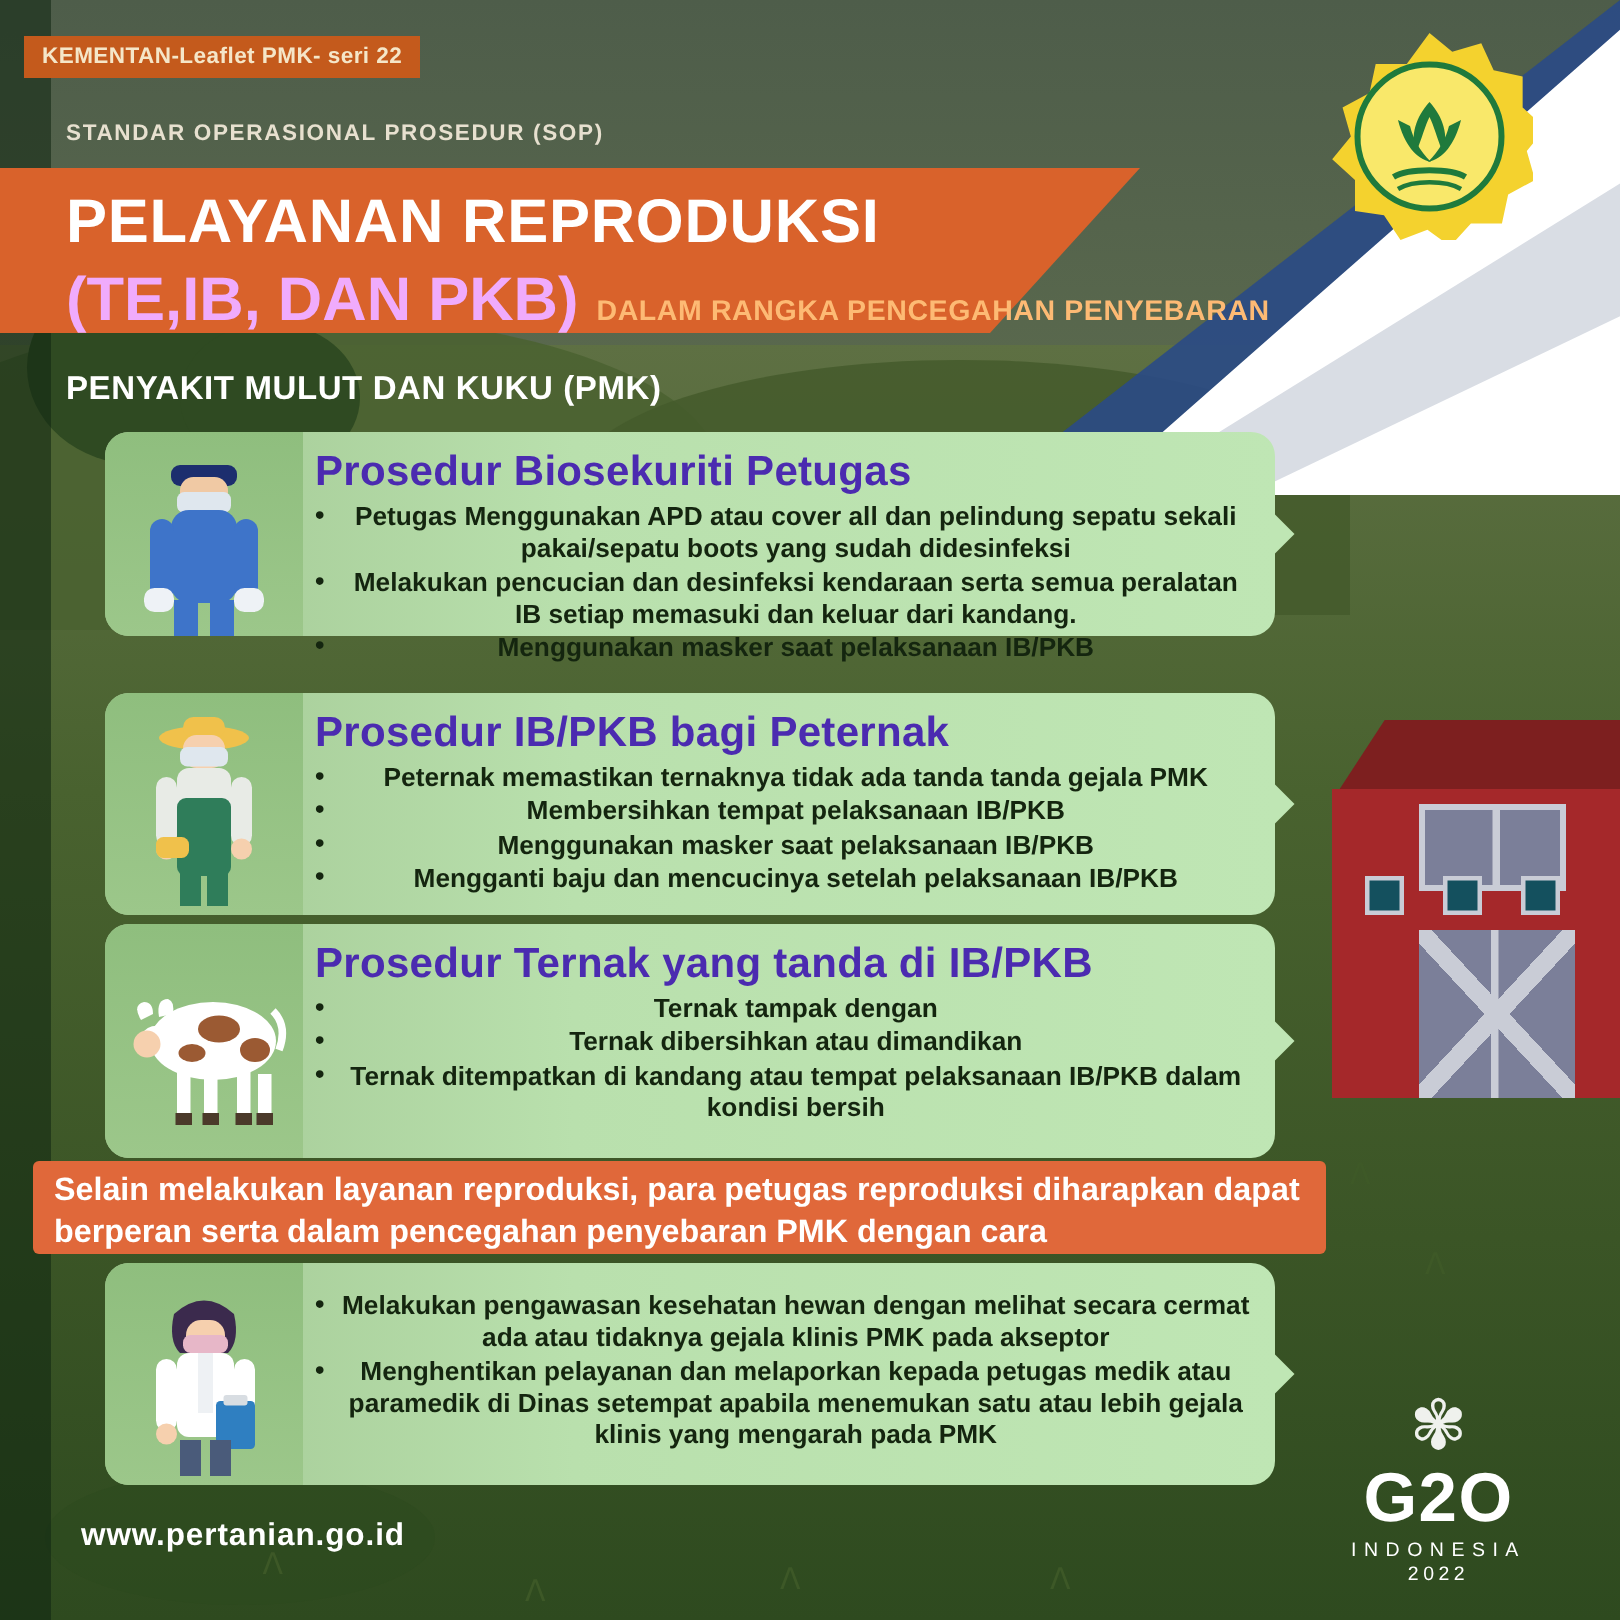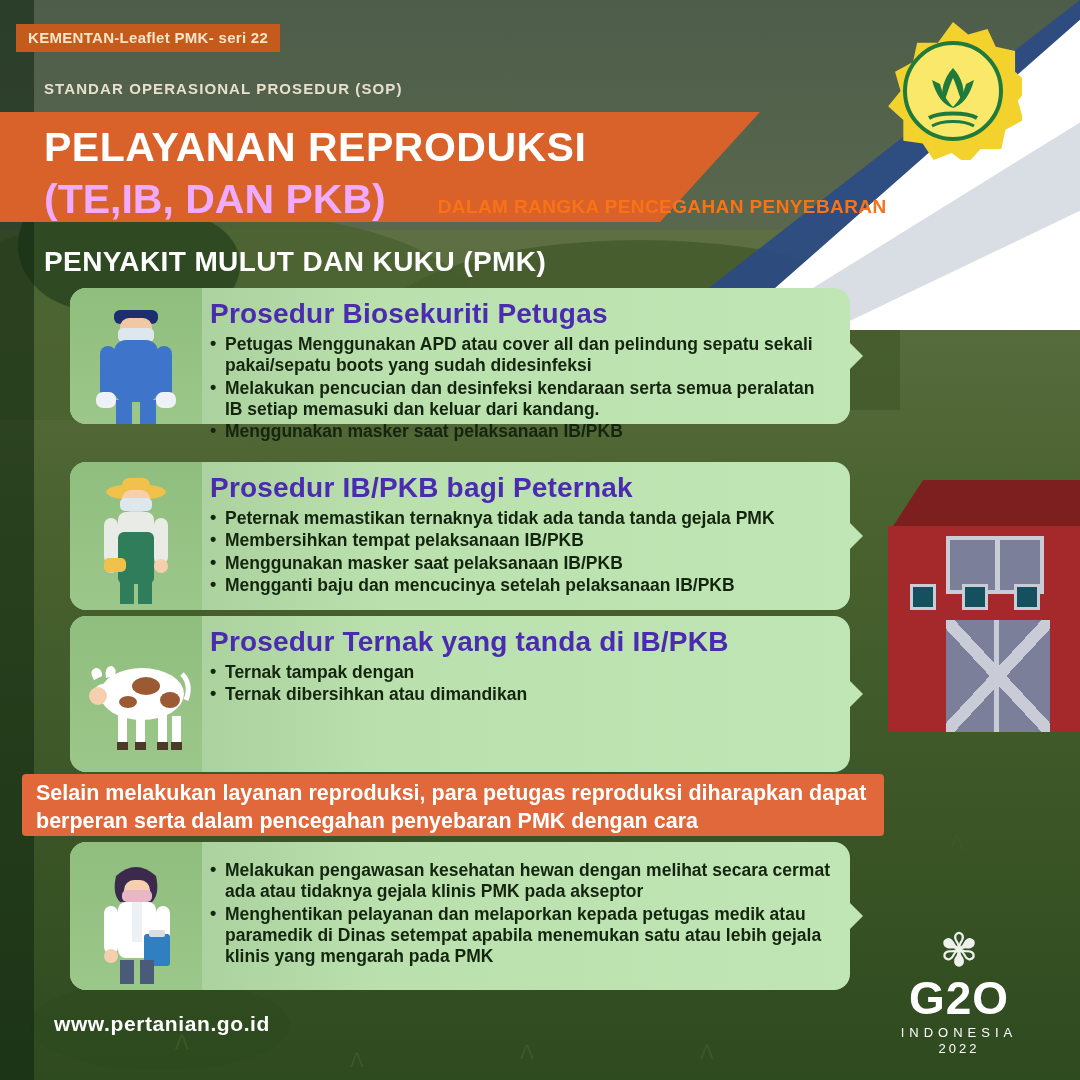--- a/index.html
+++ b/index.html
@@ -139,7 +139,7 @@
     display: flex; align-items: baseline; gap: 12px;
   }
   .title2 { color: #f0abfc; font-size: 41px; font-weight: bold; }
-  .title2sub { color: #f97316; font-size: 19px; font-weight: bold; letter-spacing: .4px; margin-left: 40px; }
+  .title2sub { color: #fdba74; font-size: 19px; font-weight: bold; letter-spacing: .4px; }
   .title3 {
     position: absolute; left: 44px; top: 246px;
     color: #ffffff; font-size: 28px; font-weight: bold; letter-spacing: .4px;

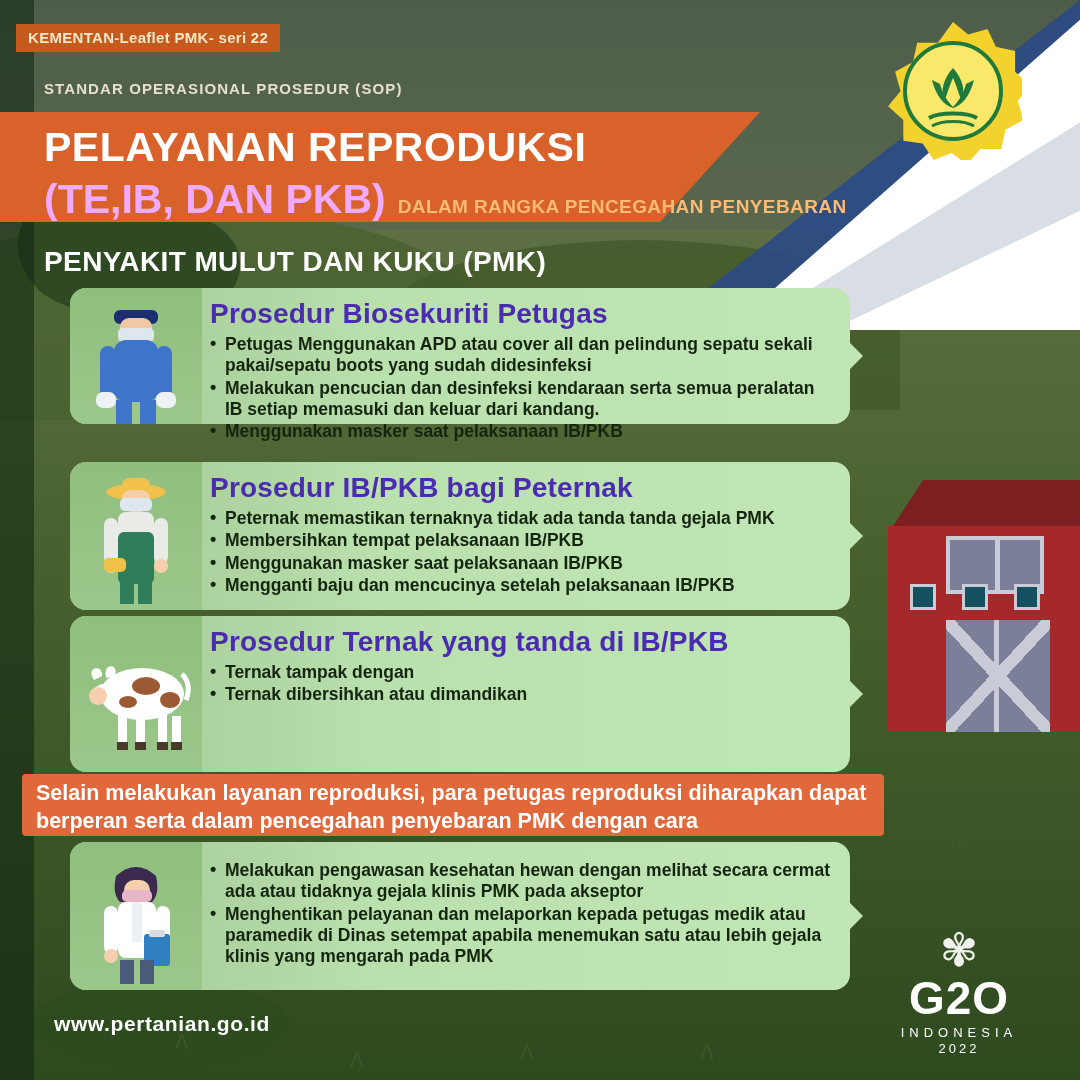--- a/index.html
+++ b/index.html
@@ -142,7 +142,7 @@
   .title2sub { color: #fdba74; font-size: 19px; font-weight: bold; letter-spacing: .4px; }
   .title3 {
     position: absolute; left: 44px; top: 246px;
-    color: #ffffff; font-size: 28px; font-weight: bold; letter-spacing: .4px;
+    color: #ffffff; font-size: 22px; font-weight: bold; letter-spacing: .4px;
   }
   
   .card {

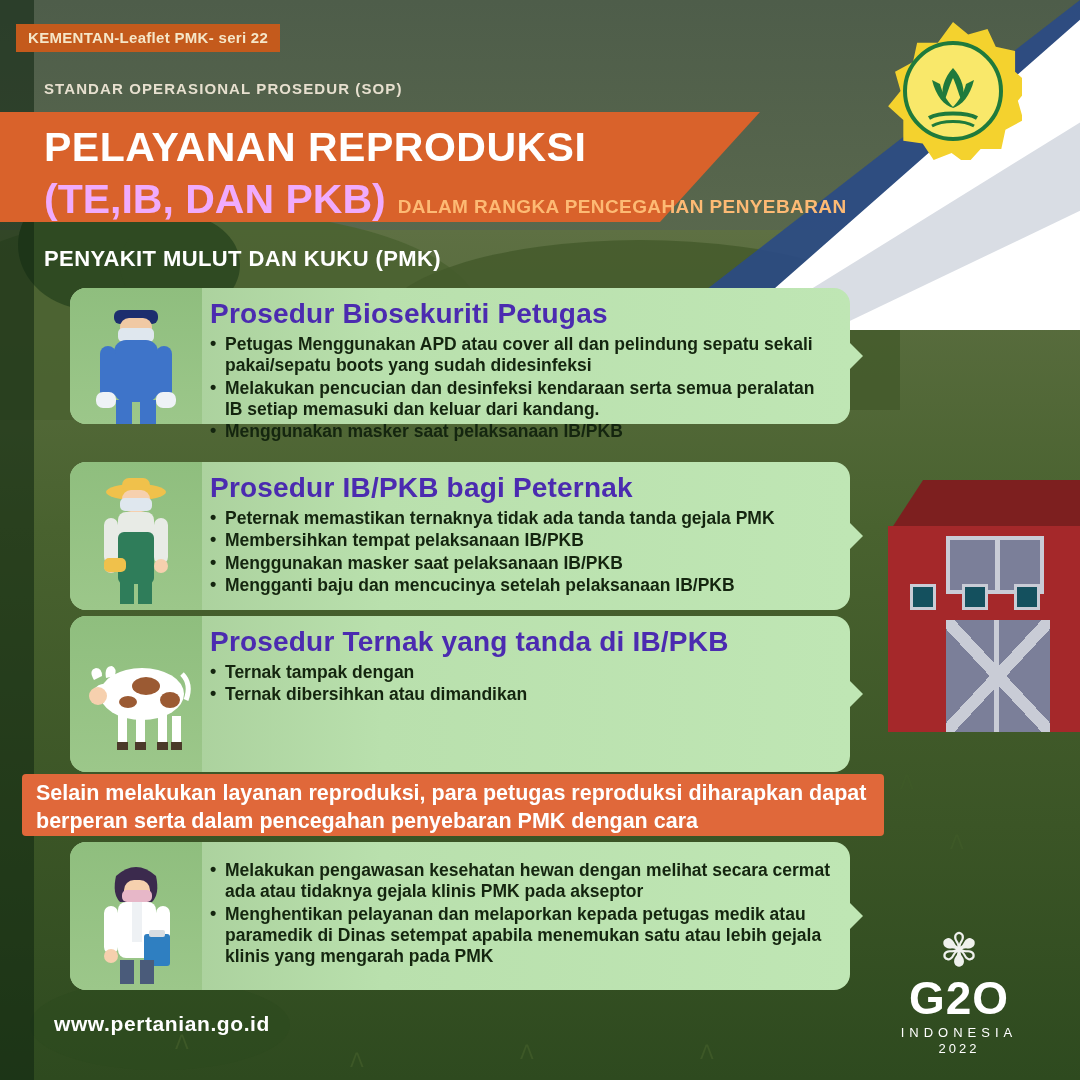--- a/index.html
+++ b/index.html
@@ -171,7 +171,7 @@
   ul.bullets { list-style: none; }
   ul.bullets li {
     position: relative; padding-left: 15px; margin-bottom: 1px;
-    color: #14250f; font-size: 17.5px; font-weight: bold; line-height: 1.22;
+    color: #14250f; font-size: 17.5px; font-weight: bold; line-height: 1.22; text-align: center;
   }
   ul.bullets li:before {
     content: "•"; position: absolute; left: 0; top: -1px; color: #14250f; font-size: 18px;

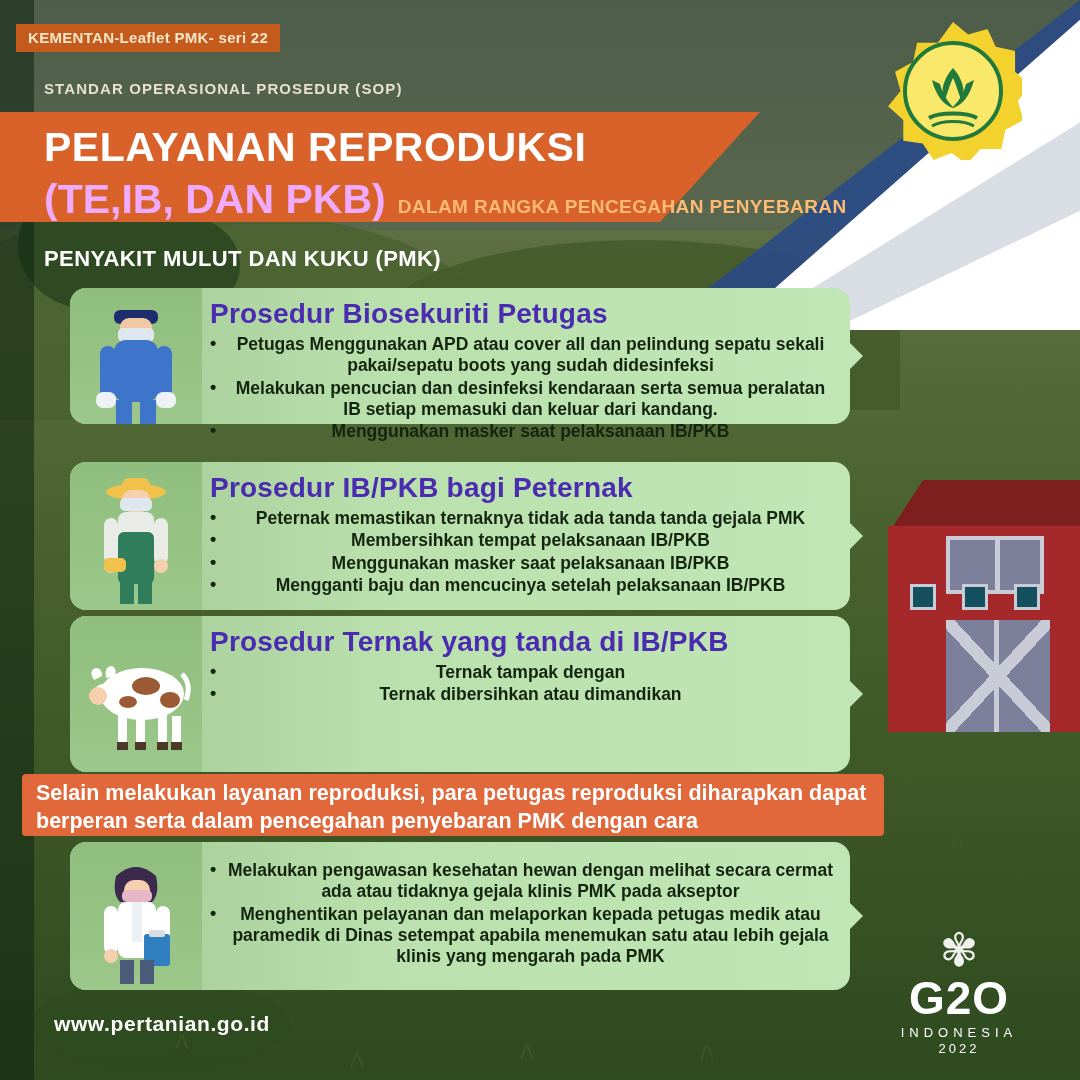--- a/index.html
+++ b/index.html
@@ -349,6 +349,7 @@
       <ul class="bullets">
         <li>Ternak tampak dengan</li>
         <li>Ternak dibersihkan atau dimandikan</li>
+        <li>Ternak ditempatkan di kandang atau tempat pelaksanaan IB/PKB dalam kondisi bersih</li>
       </ul>
     </div>
   </div>

